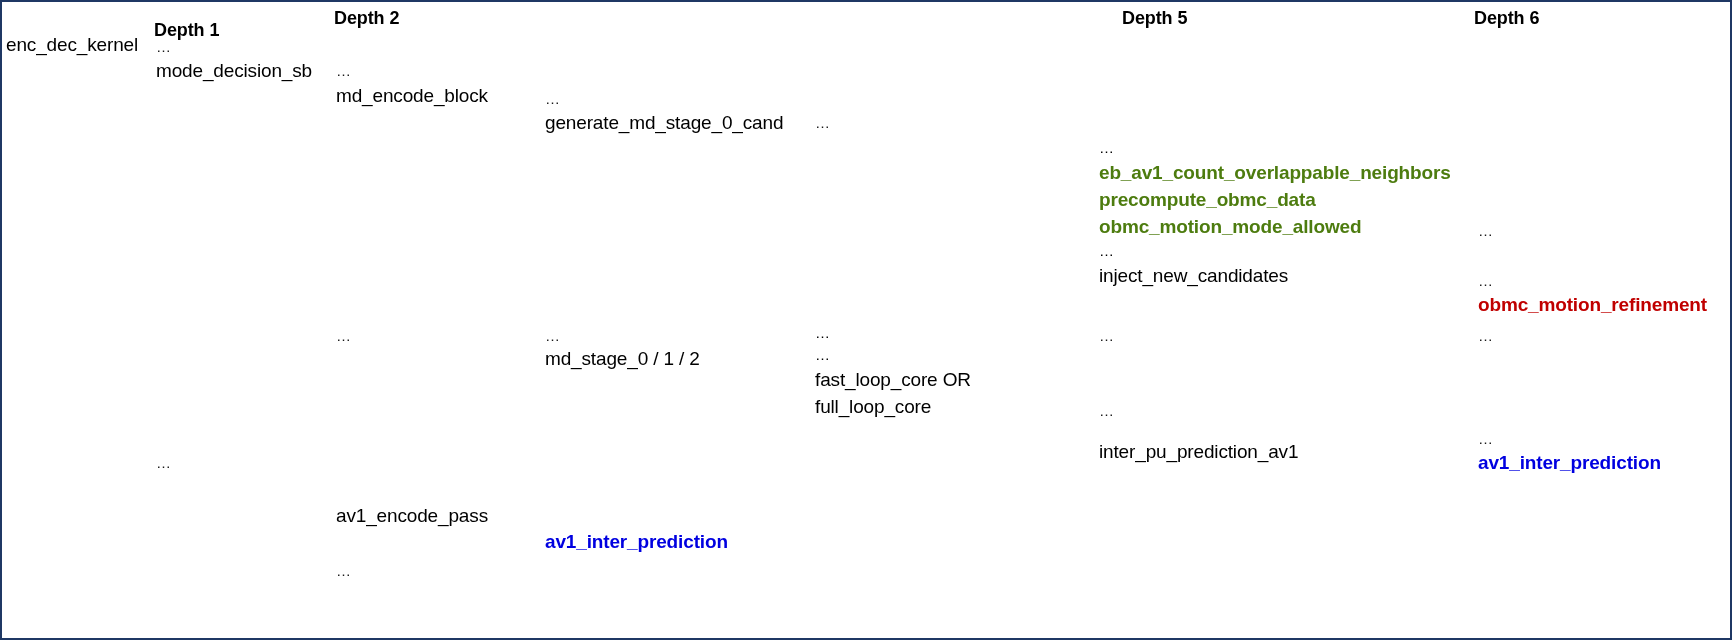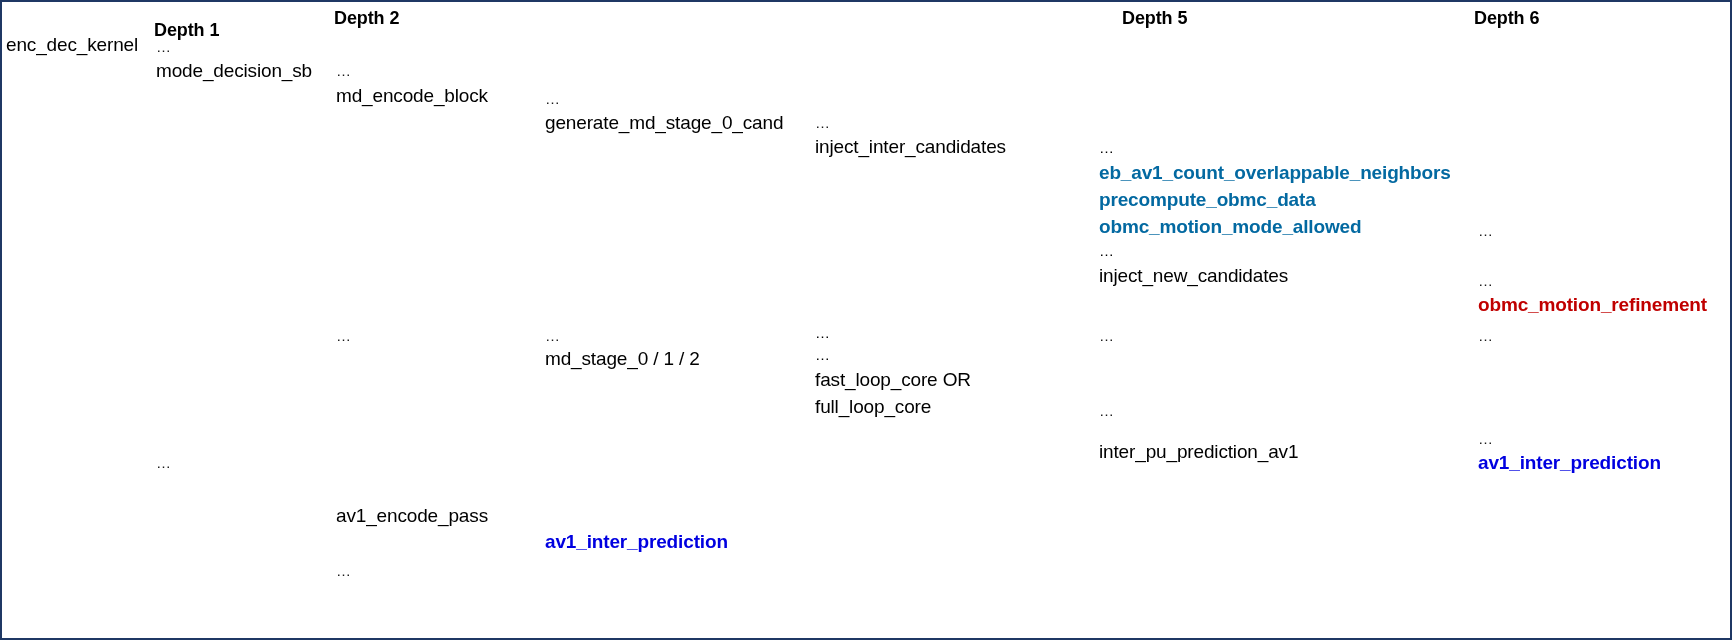--- a/index.html
+++ b/index.html
@@ -149,7 +149,6 @@
 
   <div class="cell ellipsis" style="left:813px; top:112px;">…</div>
 
-  <div class="cell" style="left:813px; top:133px;">inject_inter_candidates</div>
 
   <div class="stack" style="left:813px; top:320px;">
     <div class="dots">…</div>

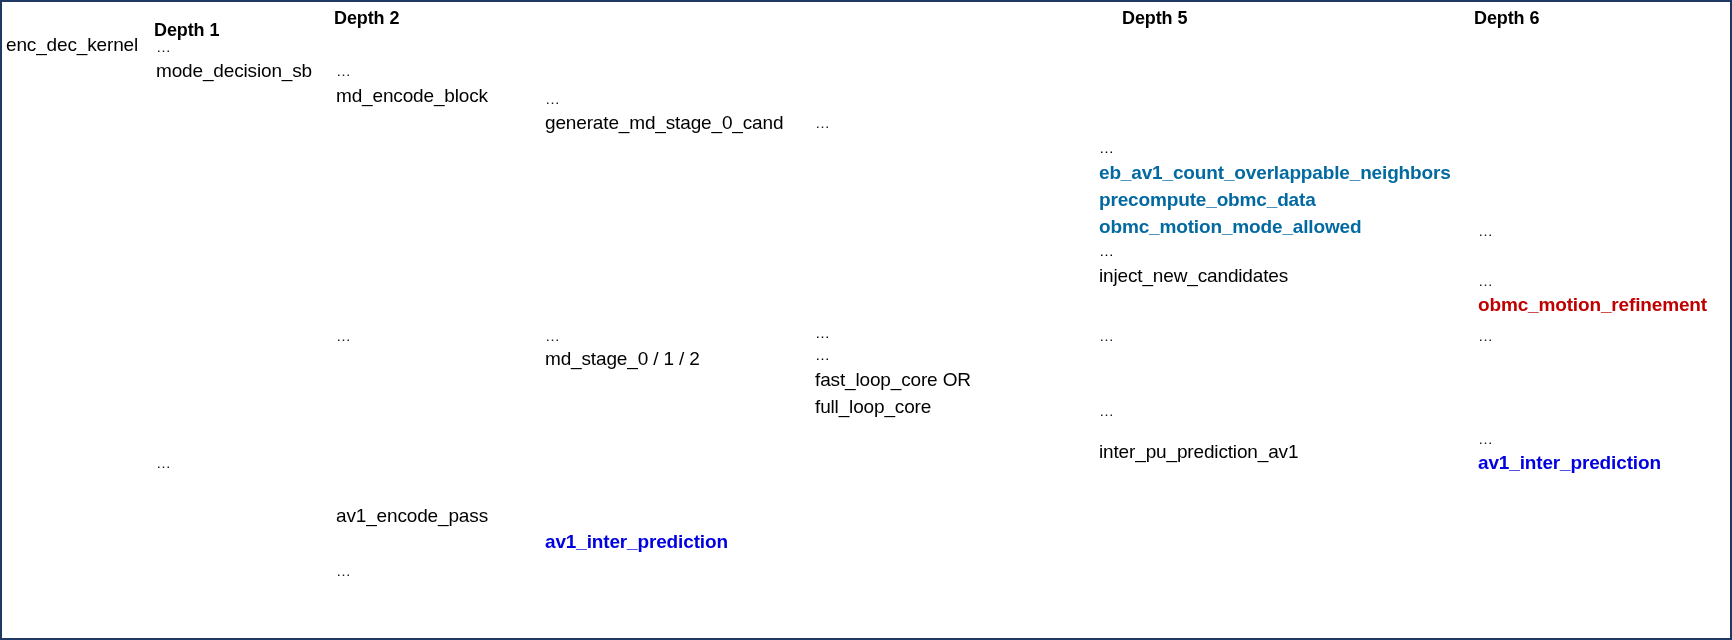--- a/index.html
+++ b/index.html
@@ -97,7 +97,7 @@
     line-height: 22px;
     letter-spacing: 0.5px;
   }
-  .stack > div.green  { color: #0369a1; font-weight: bold; }
+  .stack > div.green  { color: #4d7c0f; font-weight: bold; }
 </style>
 </head>
 <body>

